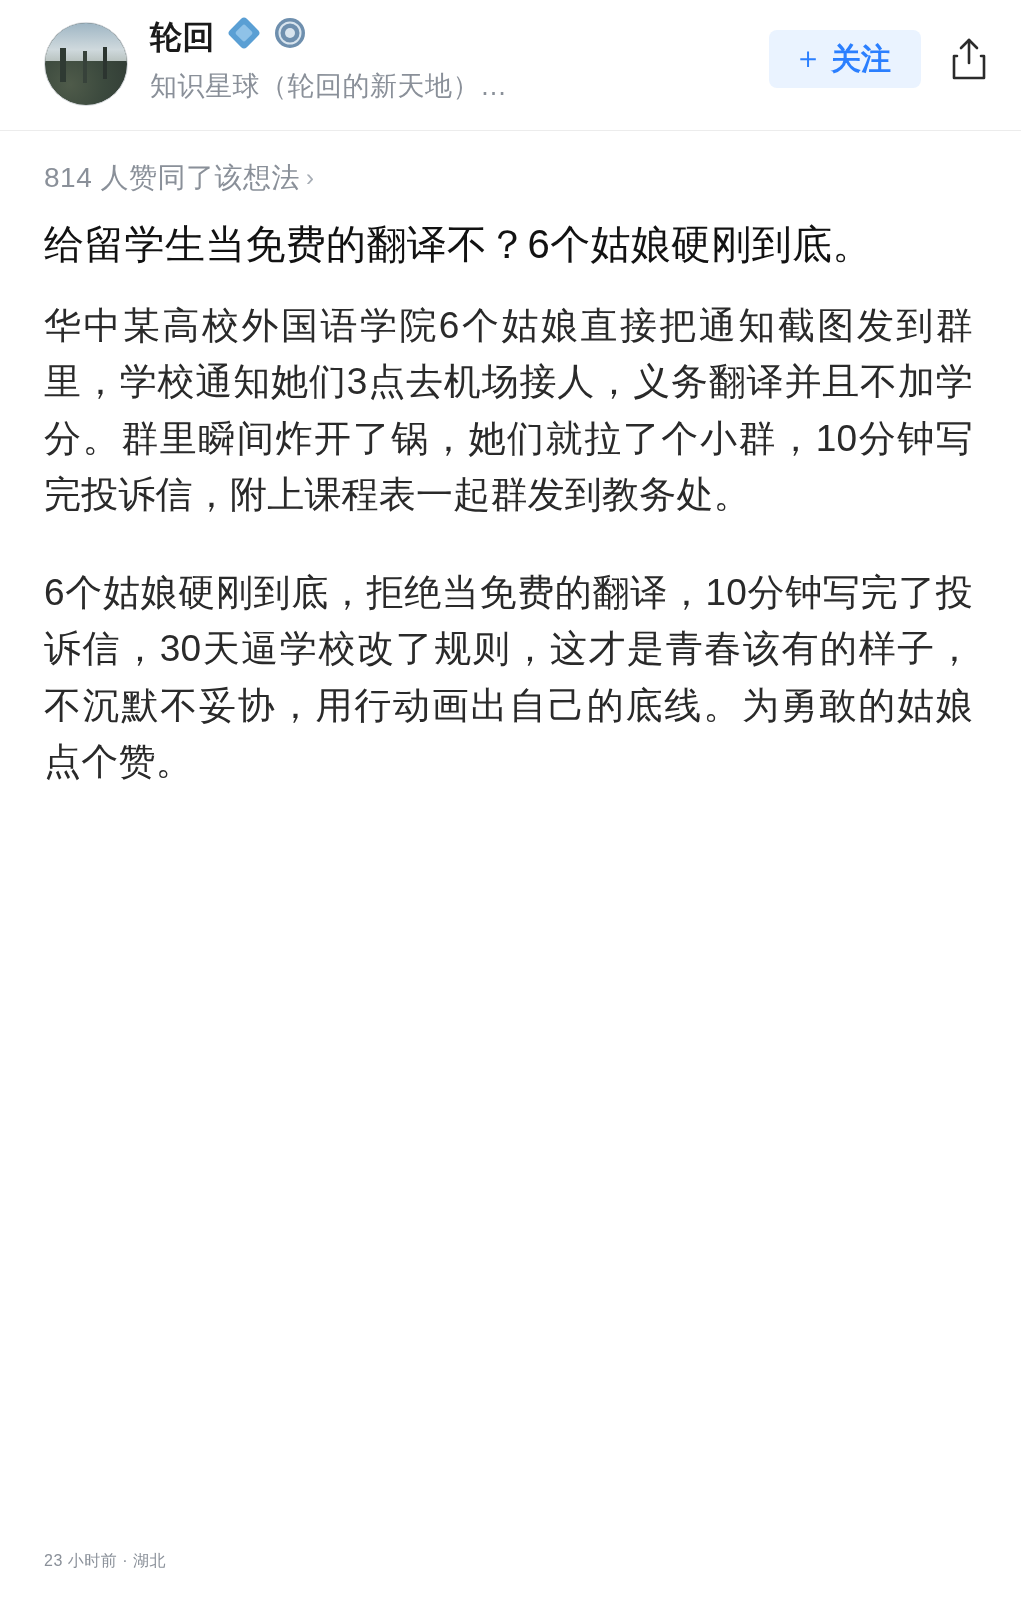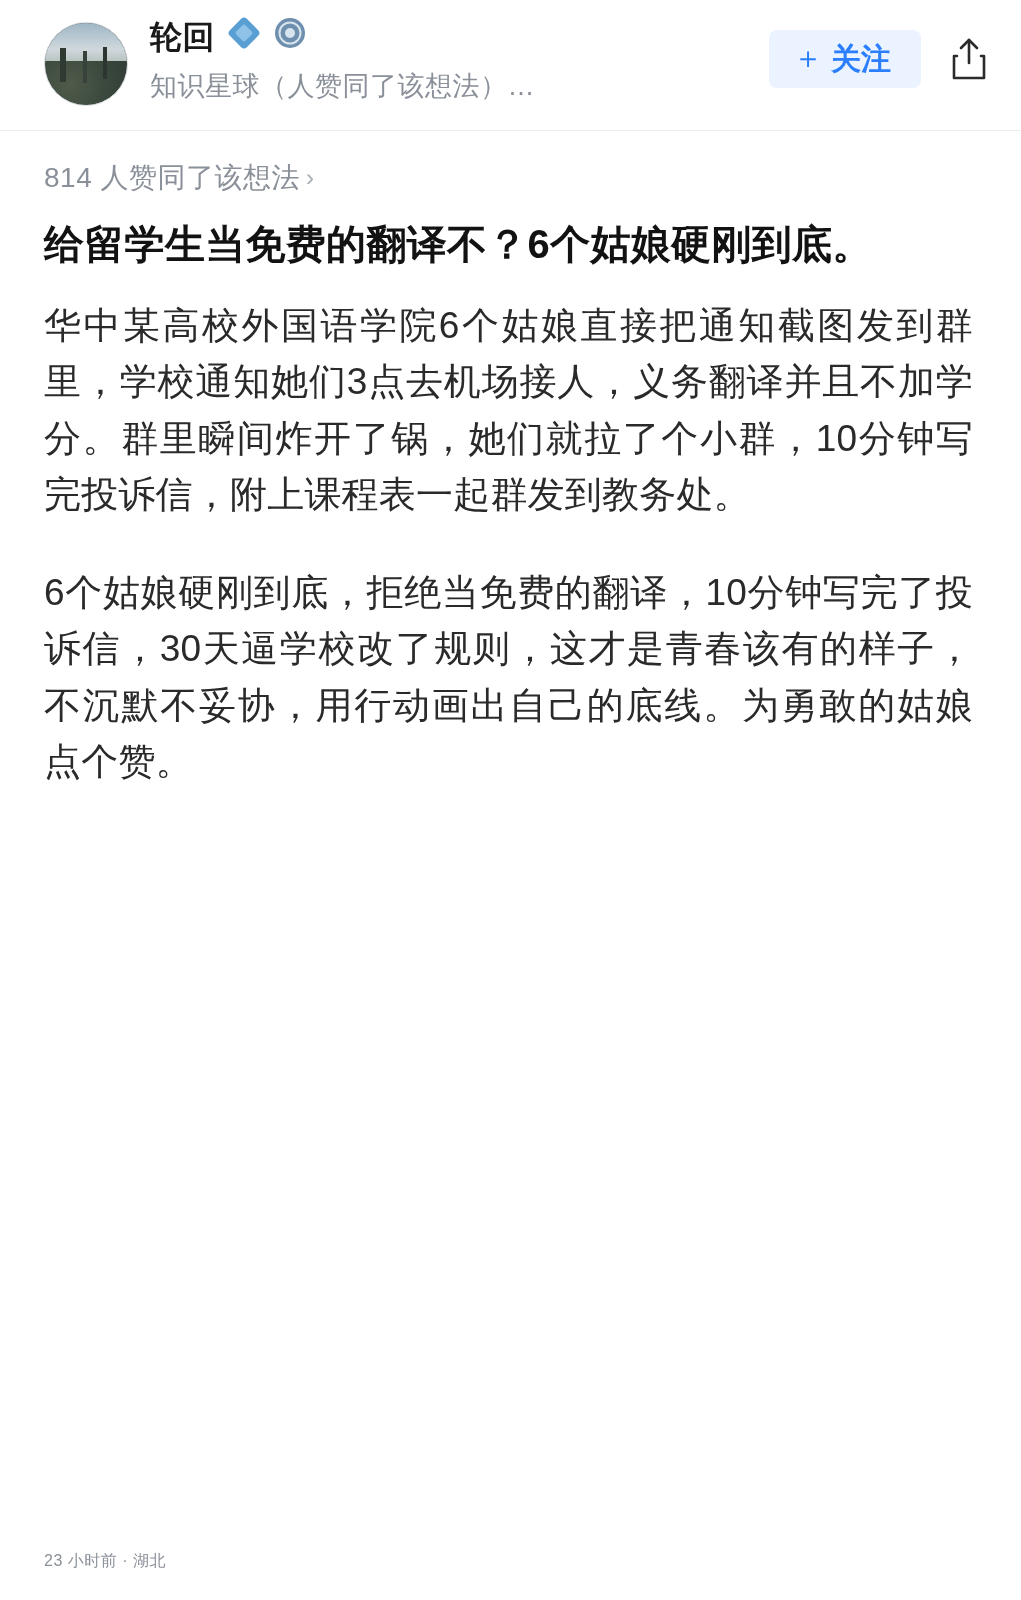--- a/index.html
+++ b/index.html
@@ -195,7 +195,7 @@
           </svg>
         </span>
       </div>
-      <div class="sub-row">知识星球（人赞同了该想法）…</div>
+      <div class="sub-row">知识星球（轮回的新天地）…</div>
     </div>
 
     <button class="follow-btn">

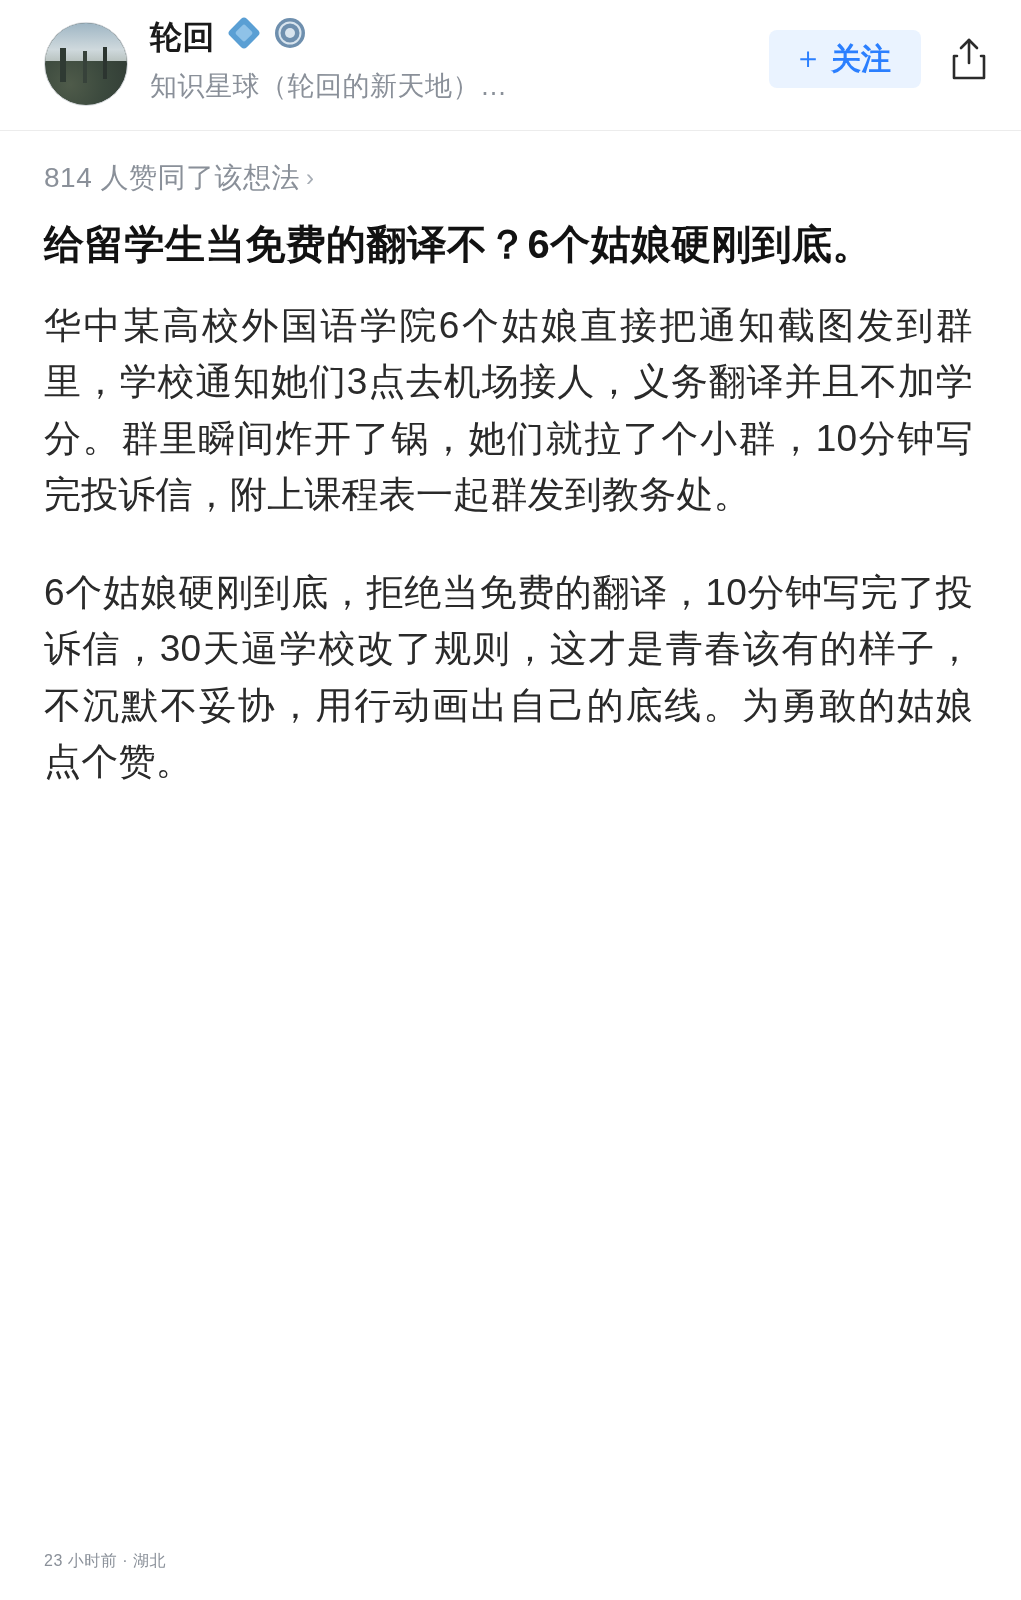--- a/index.html
+++ b/index.html
@@ -144,7 +144,7 @@
   }
   .title {
     font-size: 40px;
-    font-weight: 700;
+    font-weight: 400;
     color: #121212;
     line-height: 1.38;
     letter-spacing: 0.3px;

